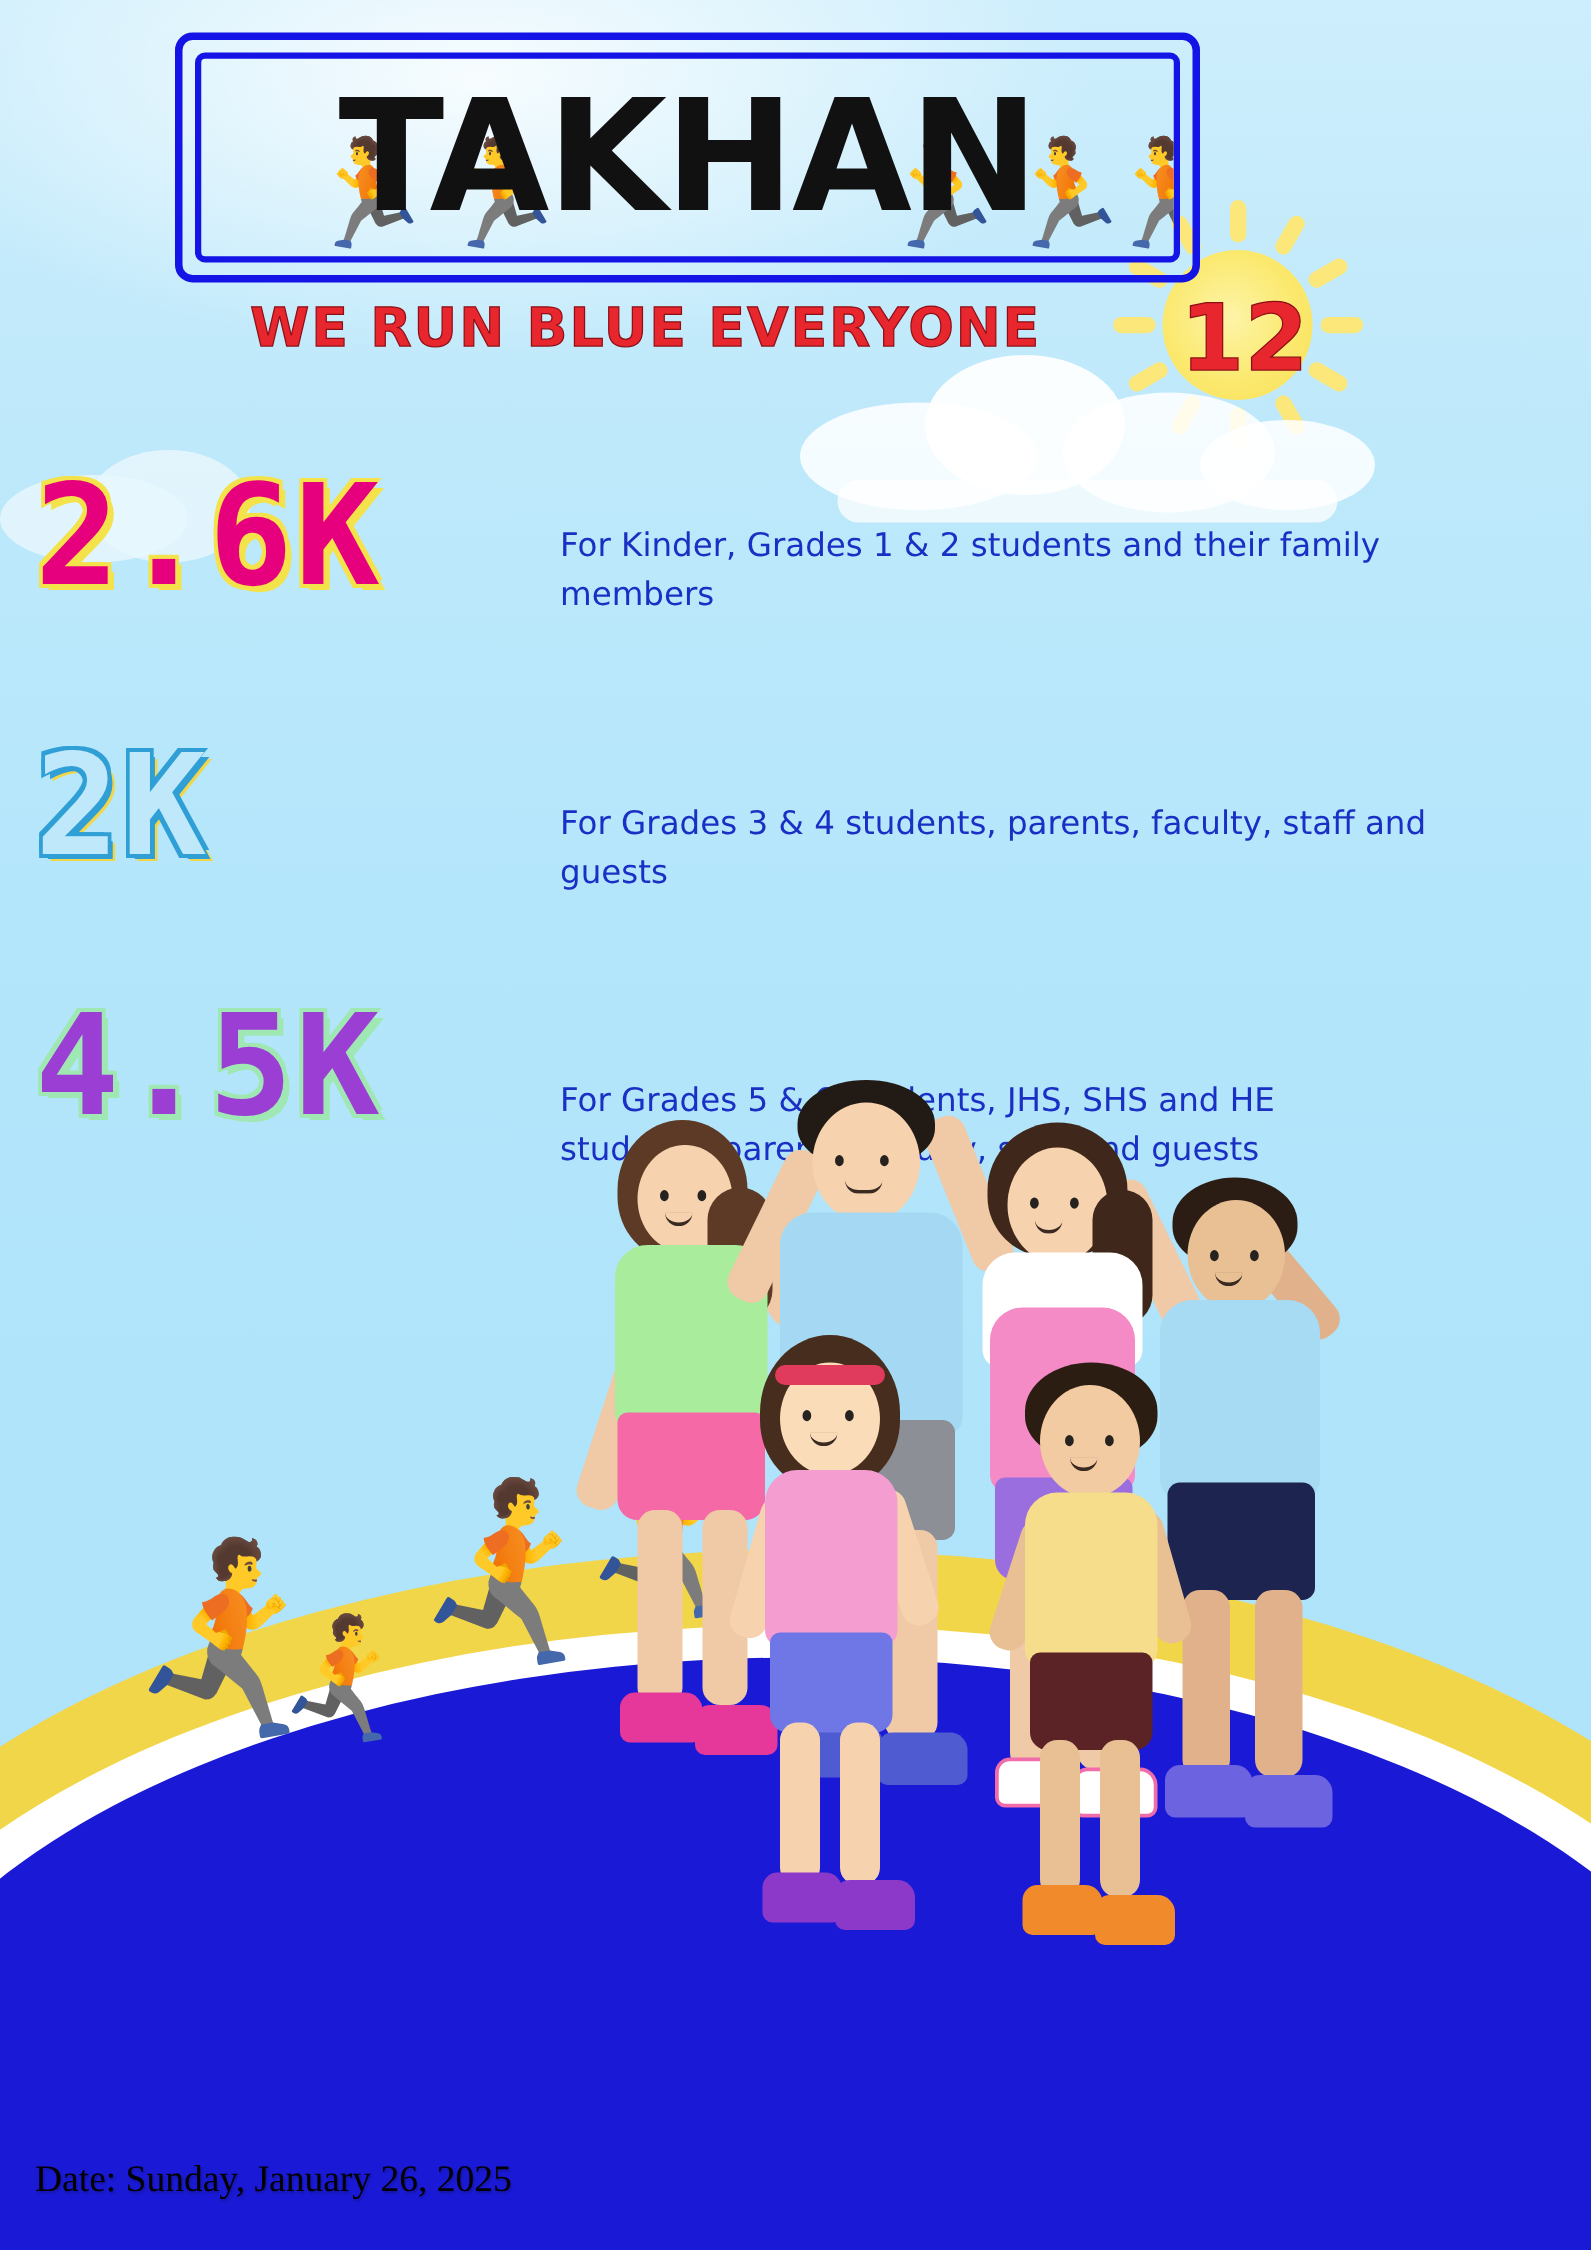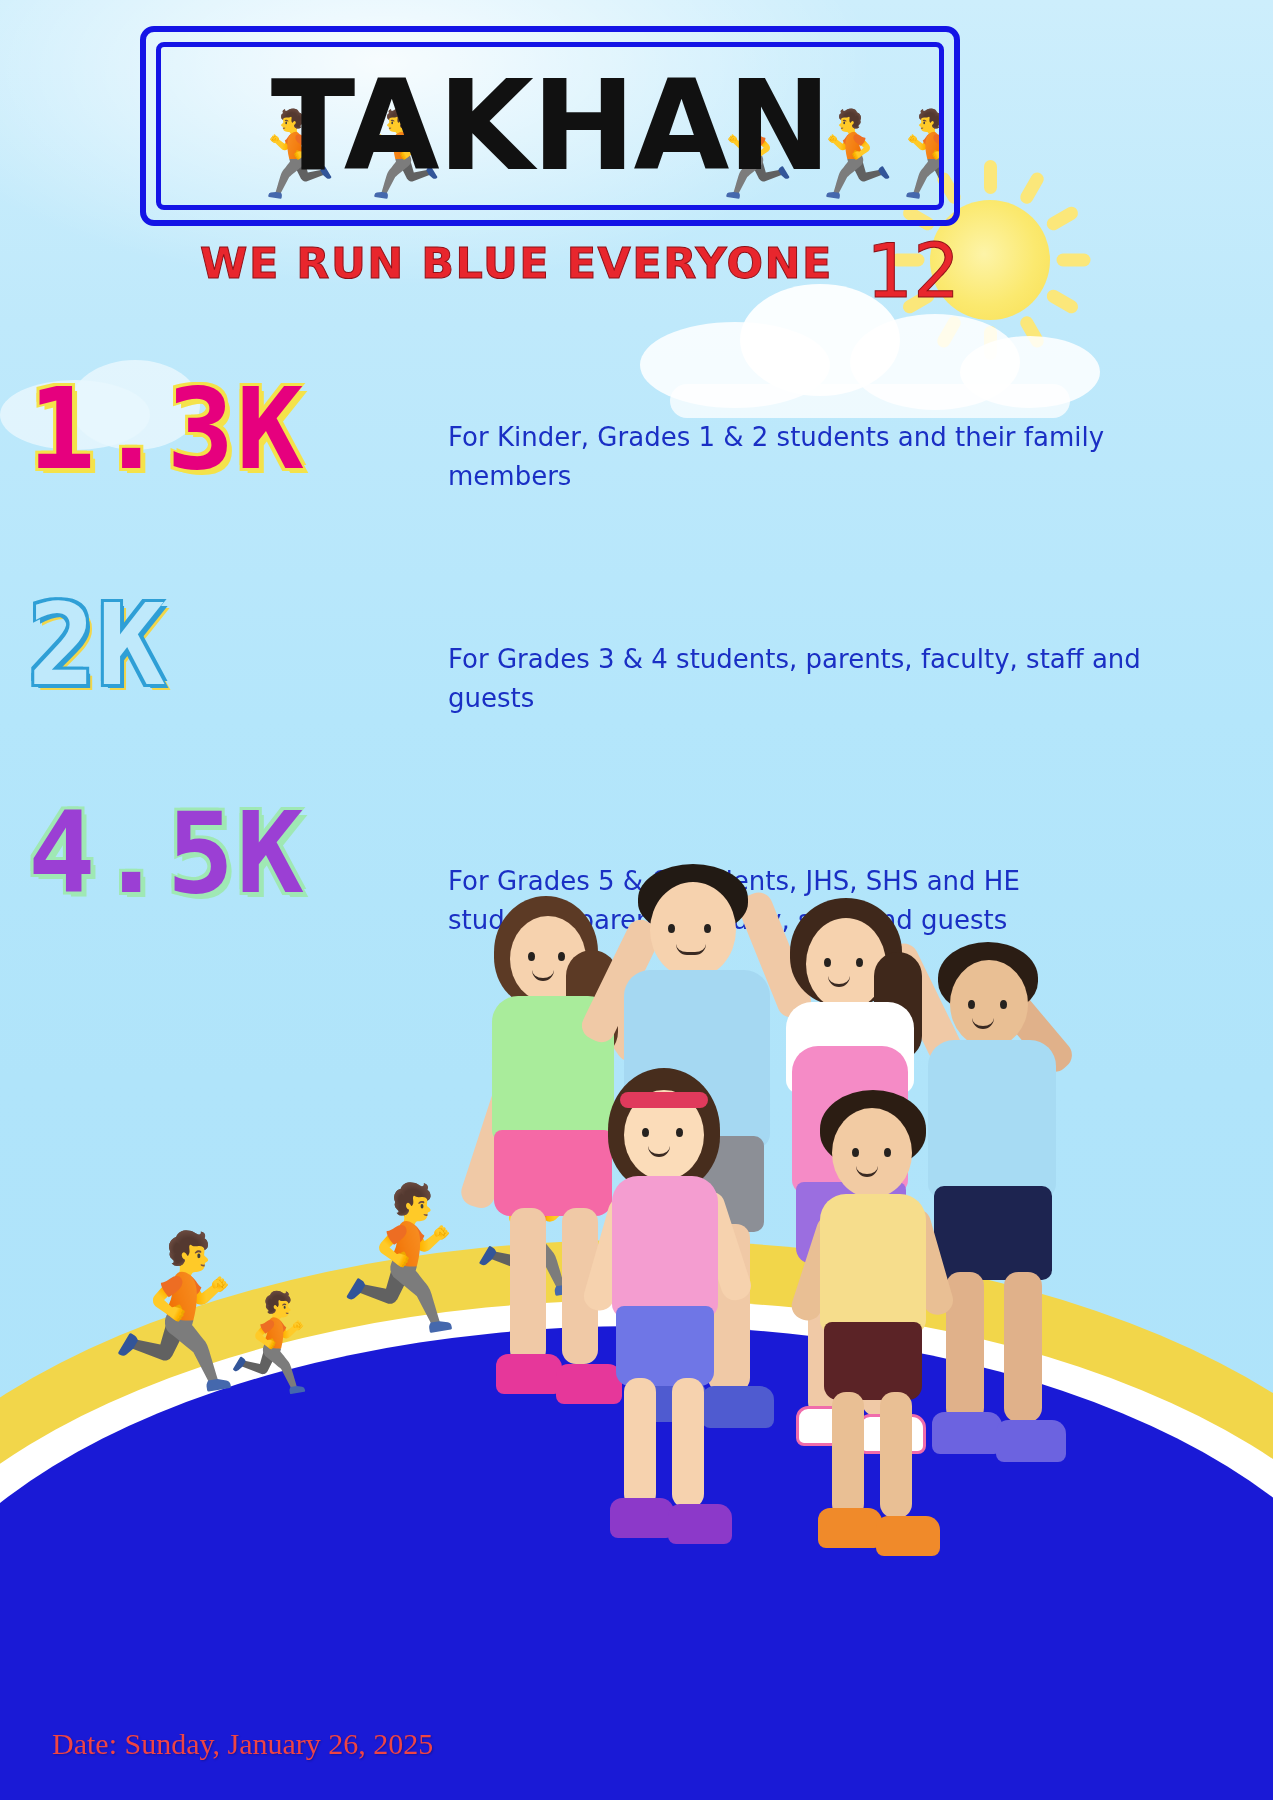--- a/index.html
+++ b/index.html
@@ -90,9 +90,9 @@
     text-align: left;
   }
   .edition {
-    position: absolute; left: 866px; top: 228px;
-    font-family: "DejaVu Sans", sans-serif;
-    font-weight: 400; font-size: 74px; color: #e8262d;
+    position: absolute; left: 944px; top: 228px;
+    font-family: "DejaVu Sans", sans-serif;
+    font-weight: 700; font-size: 74px; color: #e8262d;
     -webkit-text-stroke: 1px #8d0f16;
   }
 

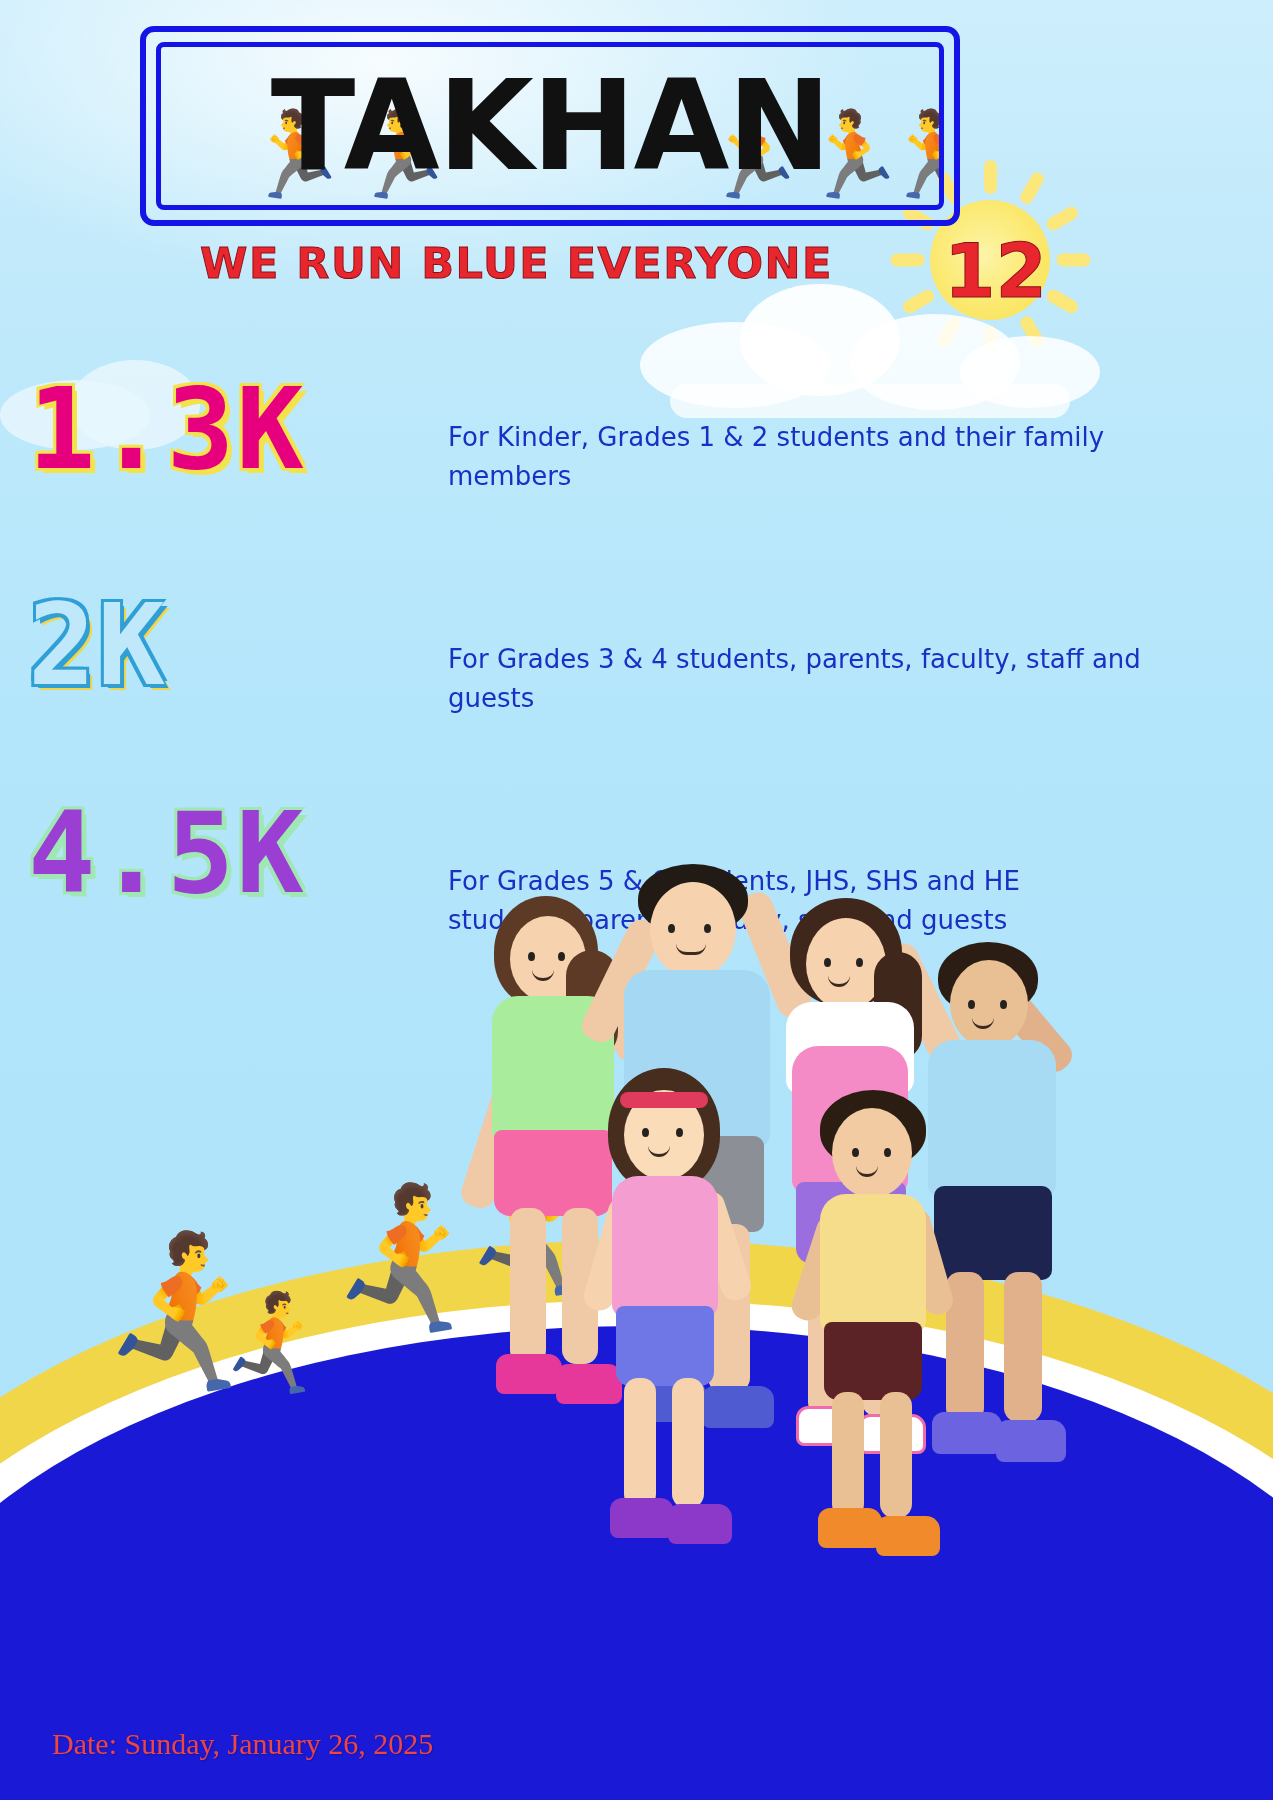--- a/index.html
+++ b/index.html
@@ -229,7 +229,7 @@
 <div class="edition">12</div>
 
 <div class="dist-row dist-1">
-  <div class="dist-label">1.3K</div>
+  <div class="dist-label">2.6K</div>
 </div>
 <div class="dist-desc desc-1">For Kinder, Grades 1 &amp; 2 students and their family members</div>
 

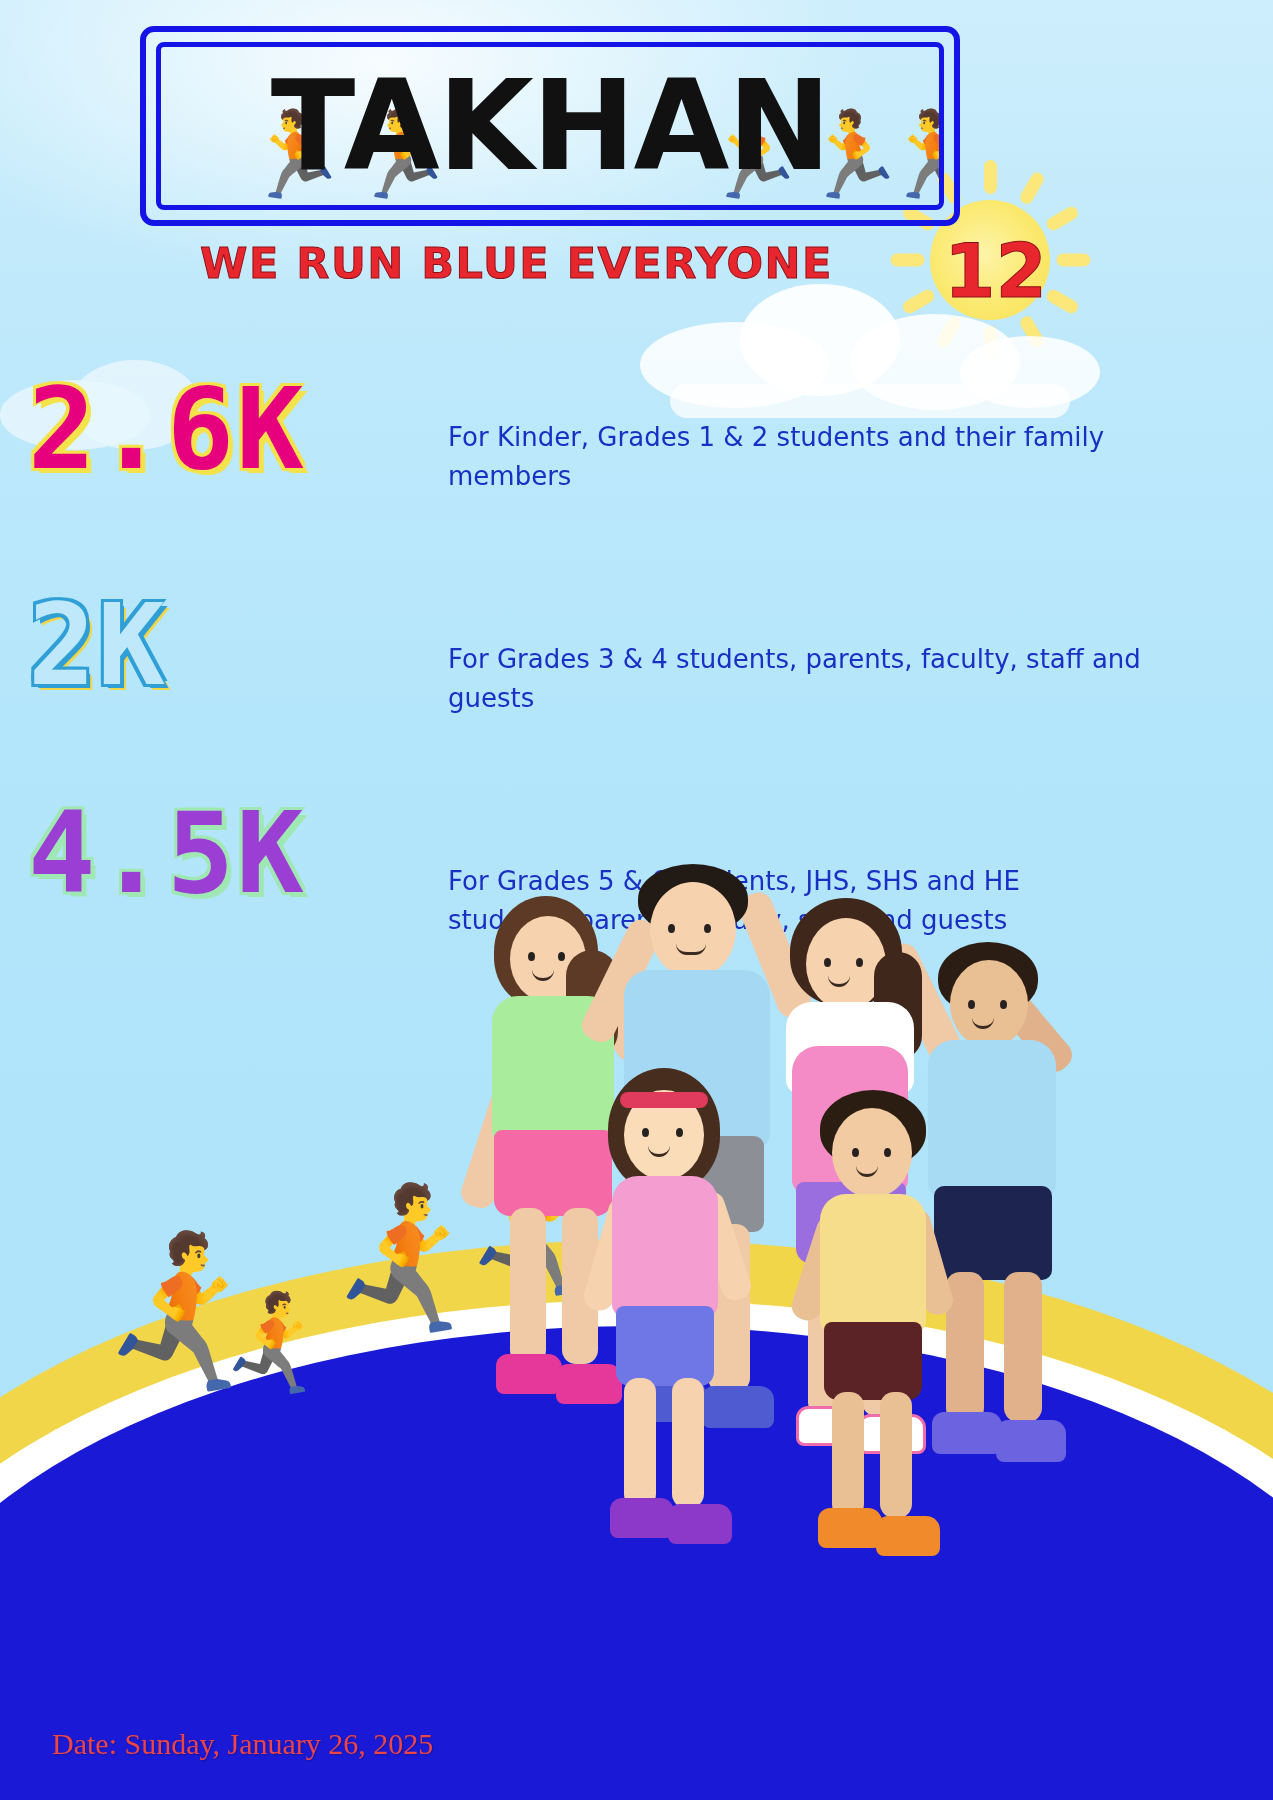--- a/index.html
+++ b/index.html
@@ -168,9 +168,9 @@
 
   
   .footer {
-    position: absolute; left: 52px; bottom: 34px; width: 1100px;
+    position: absolute; left: 28px; bottom: 34px; width: 1100px;
     font-family: "Liberation Serif", serif;
-    color: #ef4444;
+    color: #000000;
     font-size: 30px;
     line-height: 1.48;
     text-shadow: 1px 1px 2px rgba(0,0,0,0.25);

